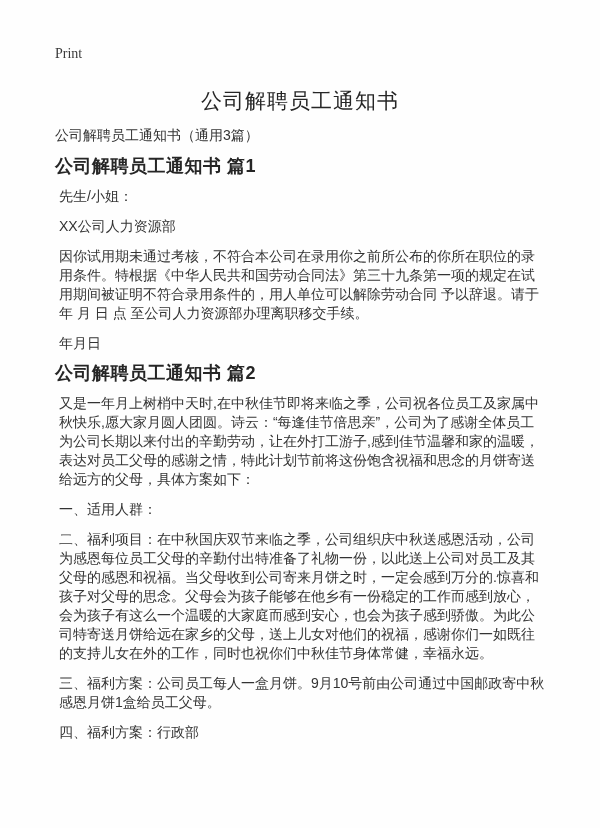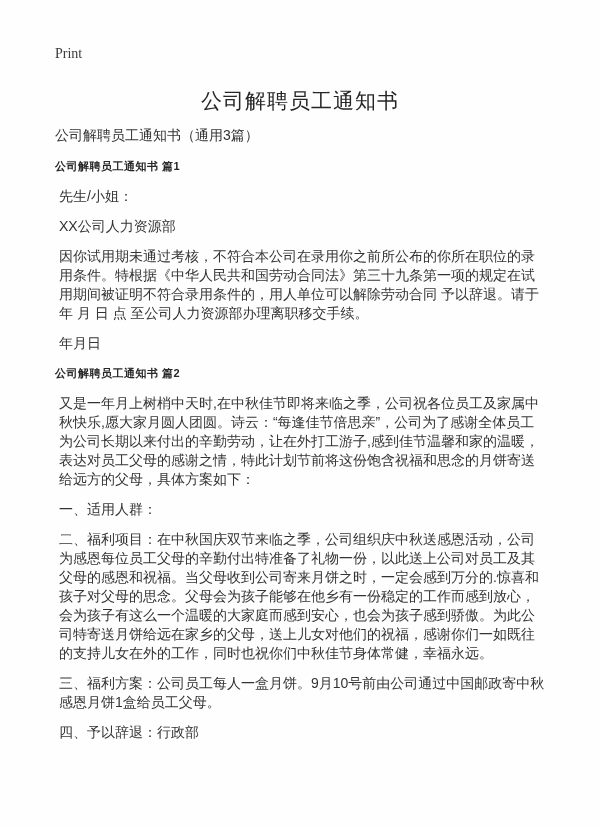--- a/index.html
+++ b/index.html
@@ -45,7 +45,7 @@
   }
   .section-heading {
     margin: 11px 0 0 0;
-    font-size: 11px;
+    font-size: 18px;
     line-height: 19px;
     font-weight: bold;
     letter-spacing: 0.5px;

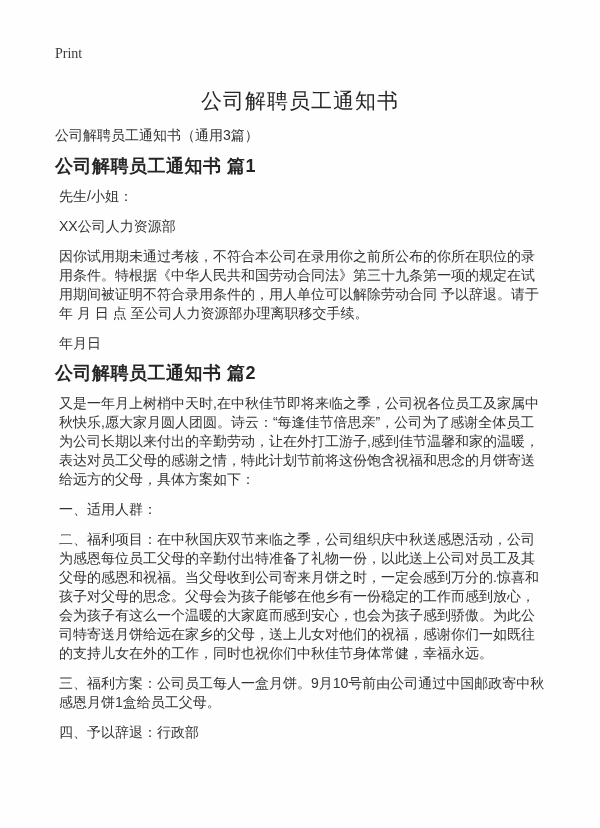--- a/index.html
+++ b/index.html
@@ -92,7 +92,7 @@
 
   <p class="para">三、福利方案：公司员工每人一盒月饼。9月10号前由公司通过中国邮政寄中秋感恩月饼1盒给员工父母。</p>
 
-  <p class="para">四、予以辞退：行政部</p>
+  <p class="para">四、福利方案：行政部</p>
 
 
 </div>

